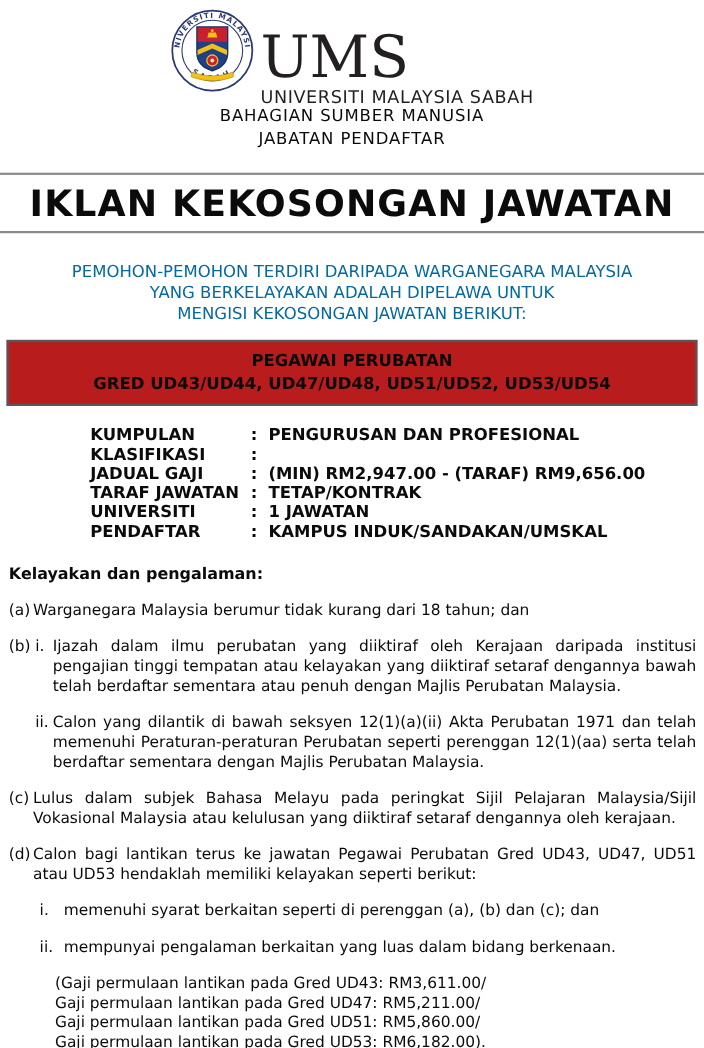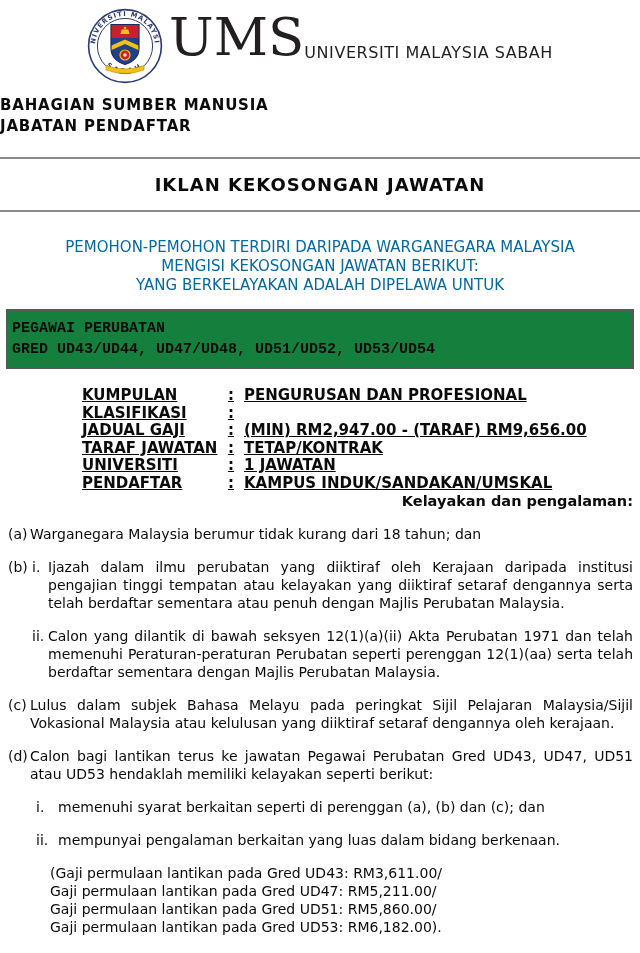--- a/index.html
+++ b/index.html
@@ -14,7 +14,7 @@
   
   .logo-row { display:flex; justify-content:center; align-items:flex-start; padding-top:8px; gap:6px; height:88px; }
   .emblem { width:76px; height:76px; flex:none; }
-  .logo-col { display:flex; flex-direction:row; align-items:flex-end; padding-top:4px; }
+  .logo-col { display:flex; flex-direction:column; align-items:flex-start; padding-top:4px;margin-top:16px; }
   .acronym { font-family:"DejaVu Serif","Liberation Serif",serif; font-size:53px; line-height:0.95; color:#231f20; }
   .subtitle { font-size:16px; letter-spacing:0.55px; color:#231f20; margin-top:1px; white-space:nowrap; }
 

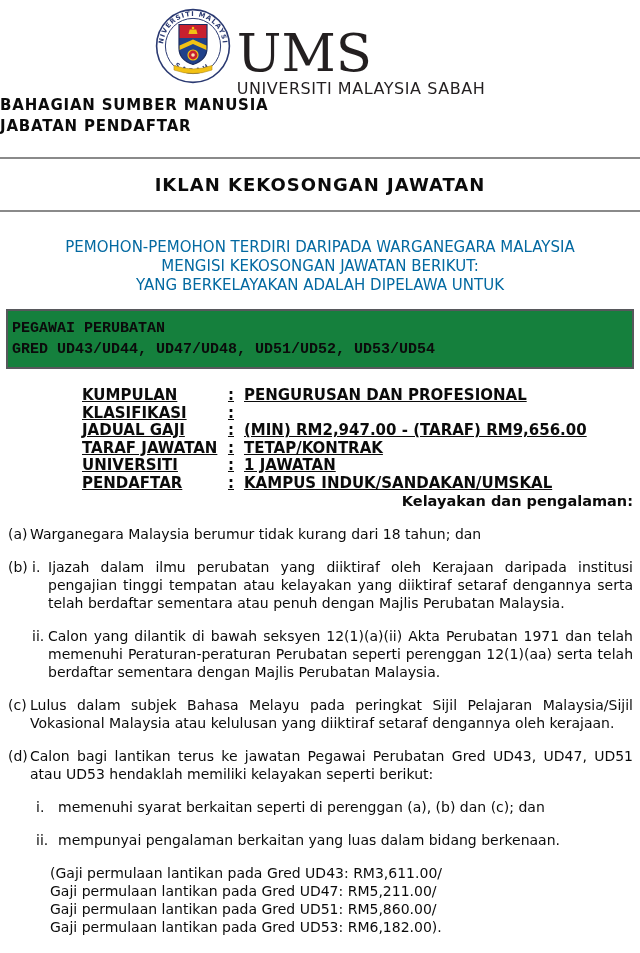--- a/index.html
+++ b/index.html
@@ -20,7 +20,7 @@
 
   
   .dept-block { margin-top:9px; }
-  .dept { font-weight:bold; font-size:15px; line-height:16px; letter-spacing:0.8px; }
+  .dept { text-align:center; font-weight:normal; font-size:15px; line-height:16px; letter-spacing:0.8px; }
   .dept + .dept { margin-top:5px; }
   .rule { border:none; border-top:2px solid #8a8a8a; height:0; }
   .rule-top { margin-top:23px; }

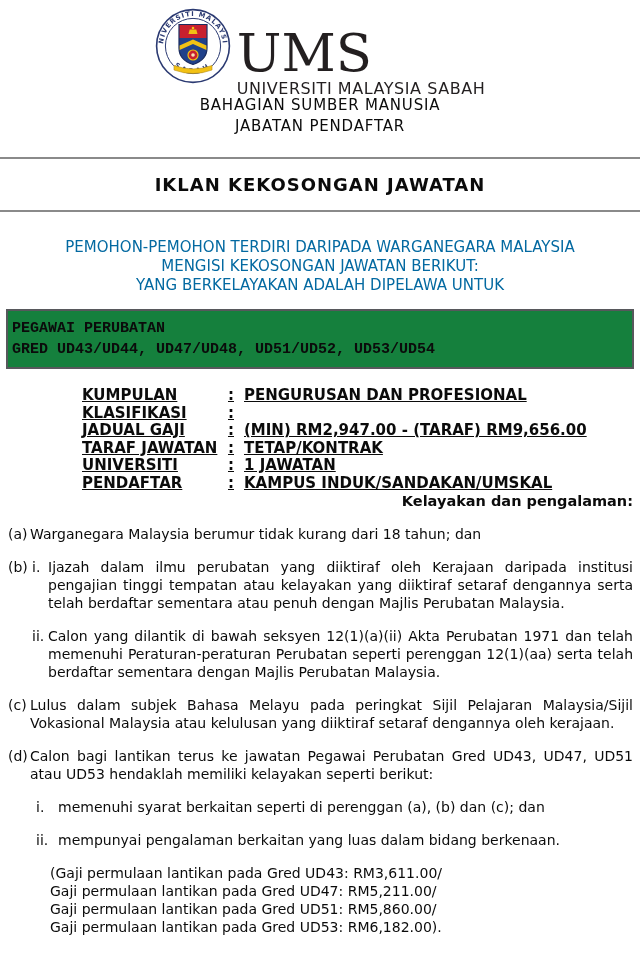--- a/index.html
+++ b/index.html
@@ -24,7 +24,7 @@
   .dept + .dept { margin-top:5px; }
   .rule { border:none; border-top:2px solid #8a8a8a; height:0; }
   .rule-top { margin-top:23px; }
-  .title { text-align:center; font-size:18px; font-weight:bold; letter-spacing:1px; line-height:26px; margin:13px 0 12px; }
+  .title { text-align:center; font-size:33px; font-weight:bold; letter-spacing:1px; line-height:26px; margin:13px 0 12px; }
 
   
   .intro { margin-top:26px; text-align:center; font-size:15px; line-height:19px; color:#0369a1; }

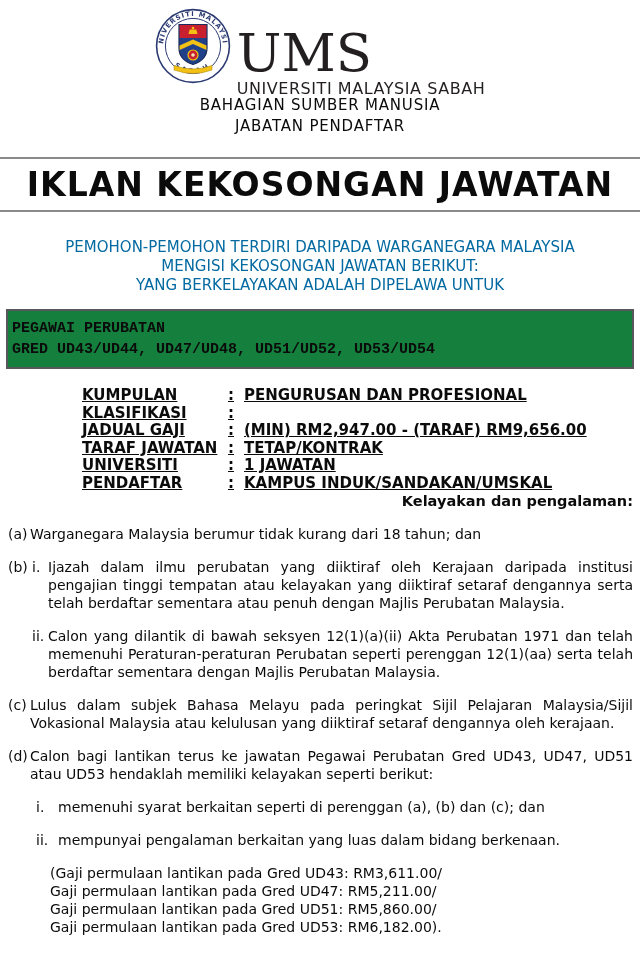--- a/index.html
+++ b/index.html
@@ -106,8 +106,8 @@
 
   <div class="intro">
     <div>PEMOHON-PEMOHON TERDIRI DARIPADA WARGANEGARA MALAYSIA</div>
+    <div>YANG BERKELAYAKAN ADALAH DIPELAWA UNTUK</div>
     <div>MENGISI KEKOSONGAN JAWATAN BERIKUT:</div>
-    <div>YANG BERKELAYAKAN ADALAH DIPELAWA UNTUK</div>
   </div>
 
   <div class="banner">

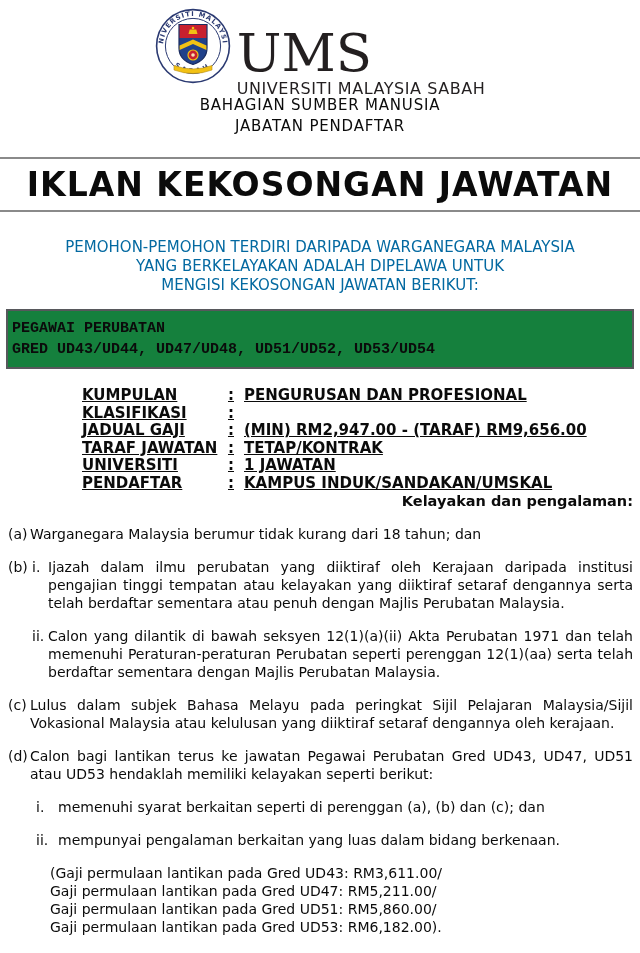--- a/index.html
+++ b/index.html
@@ -31,8 +31,8 @@
 
   
   .banner {
-    margin:14px 6px 0; background:#15803d; border:2px solid #57585c;
-    font-weight:bold; font-size:15px; line-height:21px; padding:7px 4px;font-family:Liberation Mono, monospace;
+    margin:14px 6px 0; background:#b91c1c; border:2px solid #57585c;
+    text-align:center; font-weight:bold; font-size:15px; line-height:21px; padding:7px 4px;
   }
 
   

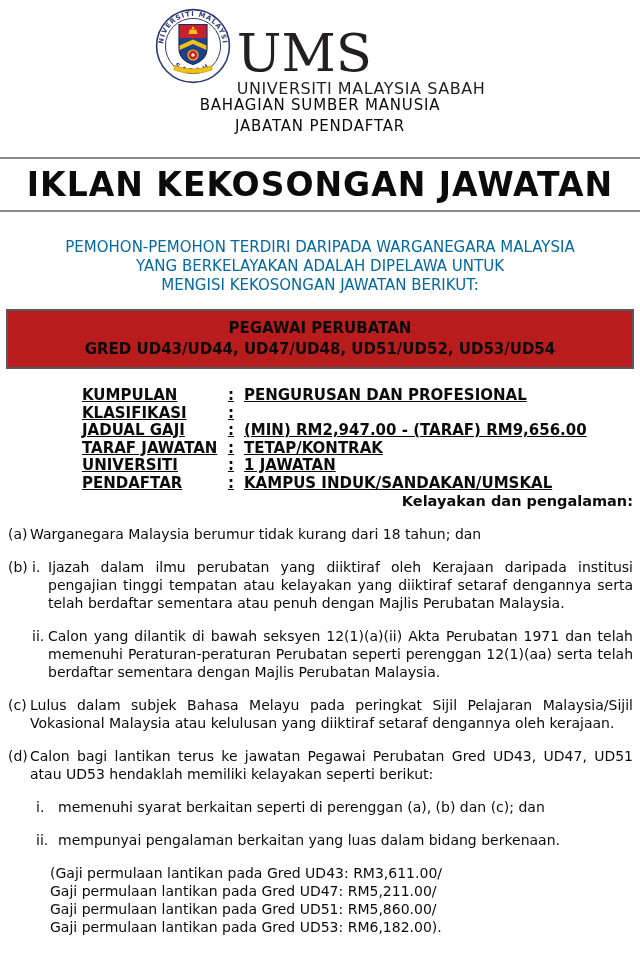--- a/index.html
+++ b/index.html
@@ -37,7 +37,7 @@
 
   
   .details { margin:18px 8px 0 82px; font-weight:bold; font-size:15px; }
-  .drow { display:flex; line-height:17.5px; white-space:nowrap;text-decoration:underline; }
+  .drow { display:flex; line-height:17.5px; white-space:nowrap; }
   .dlabel { width:146px; flex:none; }
   .dcolon { width:16px; flex:none; }
   .dvalue { flex:1; }

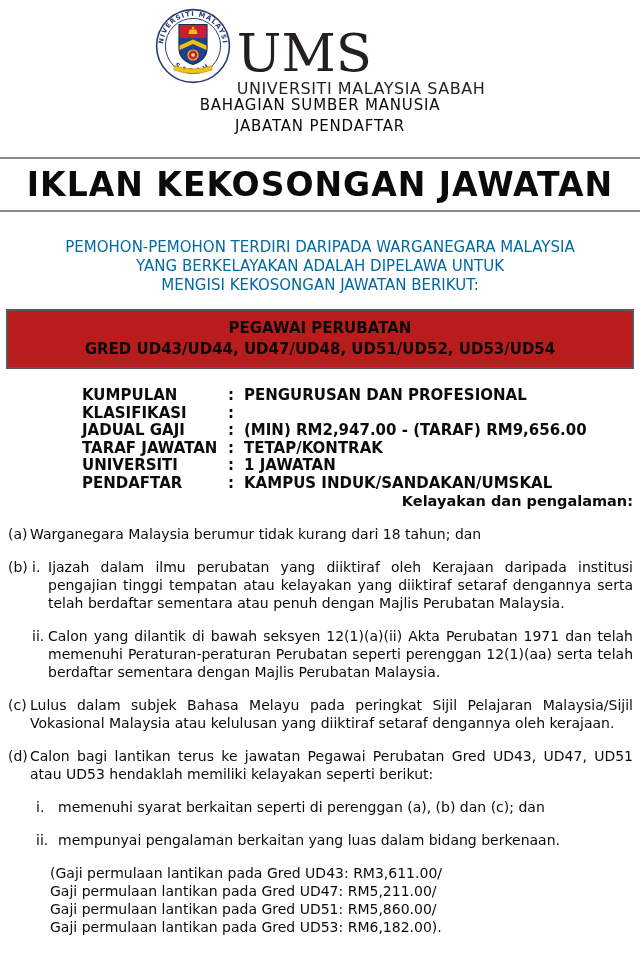--- a/index.html
+++ b/index.html
@@ -44,7 +44,7 @@
 
   
   .content { margin:0 7px 0 8px; font-size:14px; line-height:18px; }
-  .qual-heading { font-weight:bold; font-size:14.5px; line-height:18px;text-align:right; }
+  .qual-heading { font-weight:bold; font-size:14.5px; margin-top:21px; line-height:18px; }
   .item { display:flex; margin-top:15px; }
   .ilabel { width:22px; flex:none; }
   .ibody { flex:1; min-width:0; }

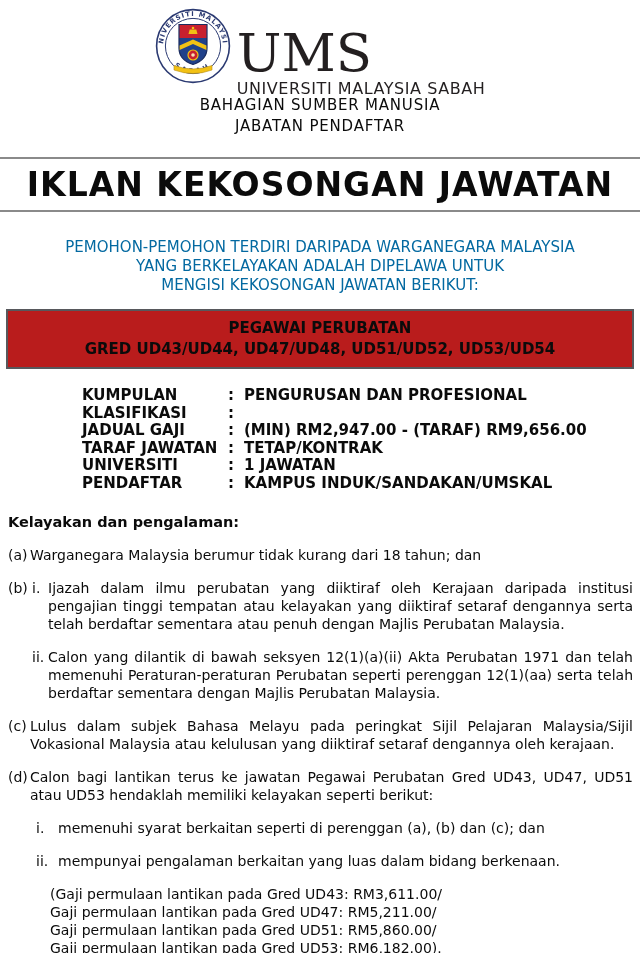--- a/index.html
+++ b/index.html
@@ -160,7 +160,7 @@
       <span class="ibody">
         <span class="sub">
           <span class="slabel">i.</span>
-          <span class="stext">Ijazah dalam ilmu perubatan yang diiktiraf oleh Kerajaan daripada institusi pengajian tinggi tempatan atau kelayakan yang diiktiraf setaraf dengannya serta telah berdaftar sementara atau penuh dengan Majlis Perubatan Malaysia.</span>
+          <span class="stext">Ijazah dalam ilmu perubatan yang diiktiraf oleh Kerajaan daripada institusi pengajian tinggi tempatan atau kelayakan yang diiktiraf setaraf dengannya bawah telah berdaftar sementara atau penuh dengan Majlis Perubatan Malaysia.</span>
         </span>
         <span class="sub">
           <span class="slabel">ii.</span>

